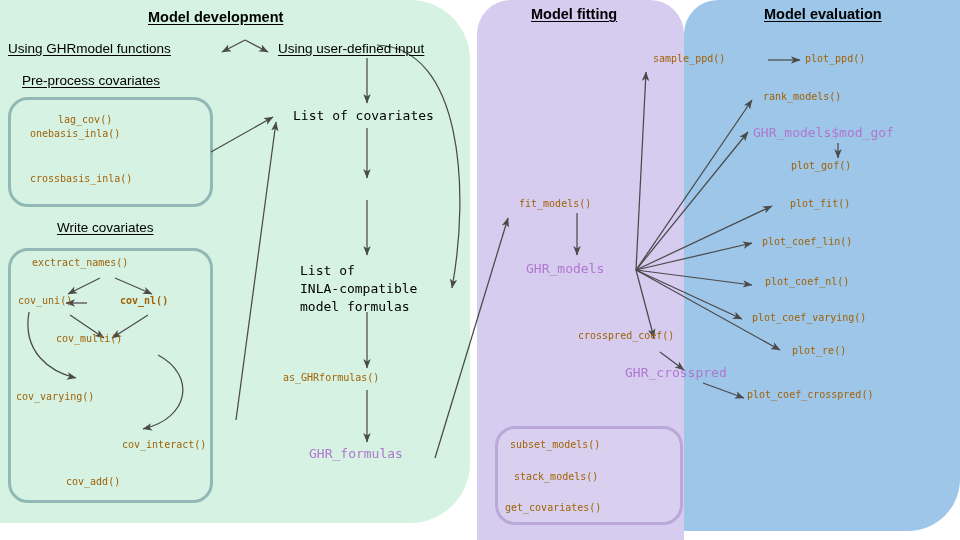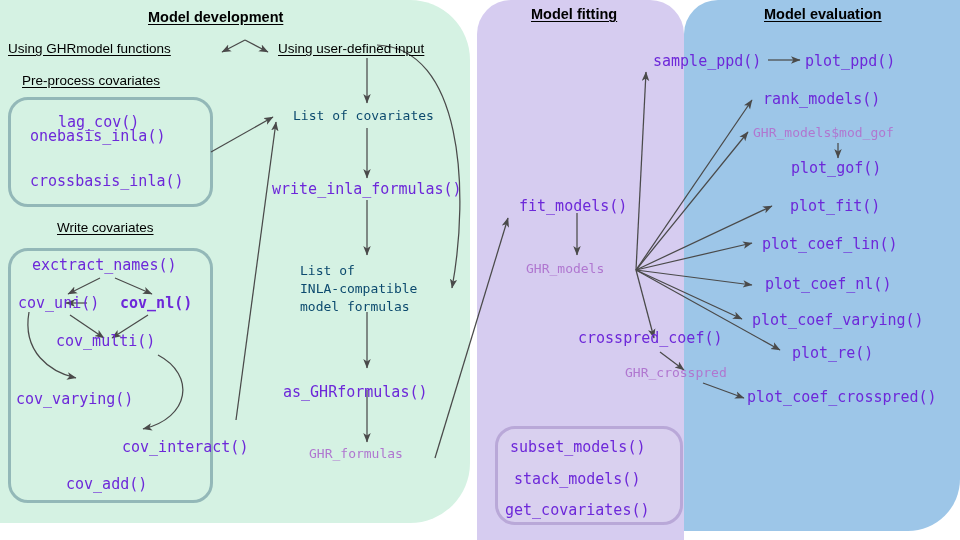--- a/index.html
+++ b/index.html
@@ -31,7 +31,7 @@
        font-size:13.5px;color:#000;text-decoration:underline;
        text-underline-offset:2px;}
   .fn{font-family:"DejaVu Sans Mono","Liberation Mono",monospace;
-      font-size:15px;color:#6d28d9;}
+      font-size:10px;color:#a16207;}
   .obj{font-family:"DejaVu Sans Mono","Liberation Mono",monospace;
        font-size:13px;color:#b077d0;}
   .gray{font-family:"DejaVu Sans Mono","Liberation Mono",monospace;

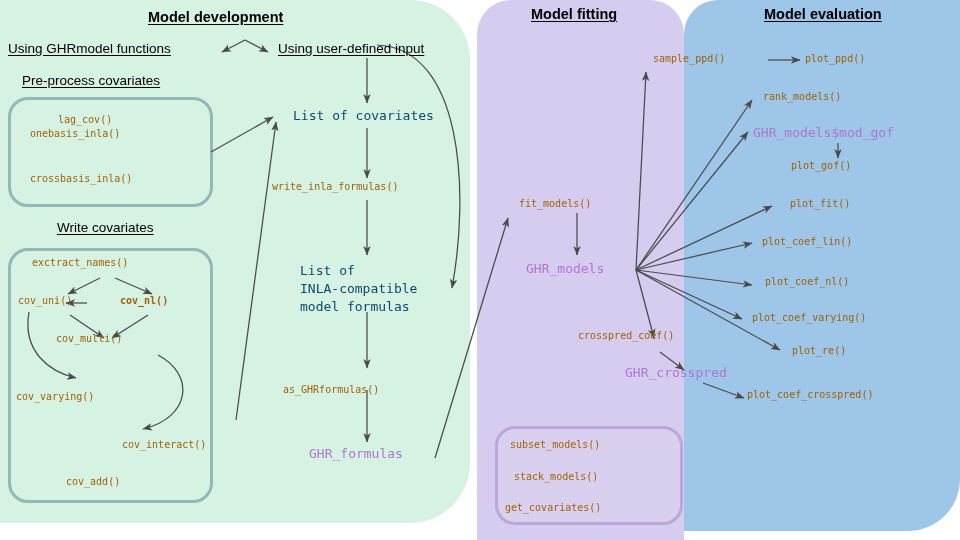--- a/index.html
+++ b/index.html
@@ -35,7 +35,7 @@
   .obj{font-family:"DejaVu Sans Mono","Liberation Mono",monospace;
        font-size:13px;color:#b077d0;}
   .gray{font-family:"DejaVu Sans Mono","Liberation Mono",monospace;
-        font-size:13px;color:#0c4a6e;}
+        font-size:13px;color:#000000;}
 
   
   .box{position:absolute;border-radius:20px;box-sizing:border-box;}

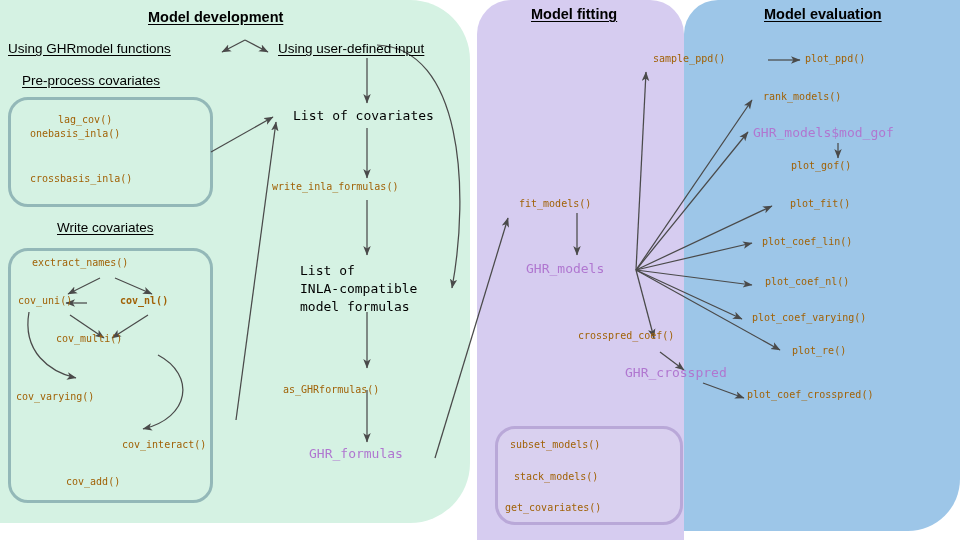--- a/index.html
+++ b/index.html
@@ -138,7 +138,6 @@
   <div class="t fn" style="left:66px;top:477px;">cov_add()</div>
 
   <div class="t gray" style="left:293px;top:109px;">List of covariates</div>
-  <div class="t fn" style="left:272px;top:182px;">write_inla_formulas()</div>
   <div class="t gray" style="left:300px;top:264px;">List of</div>
   <div class="t gray" style="left:300px;top:282px;">INLA-compatible</div>
   <div class="t gray" style="left:300px;top:300px;">model formulas</div>

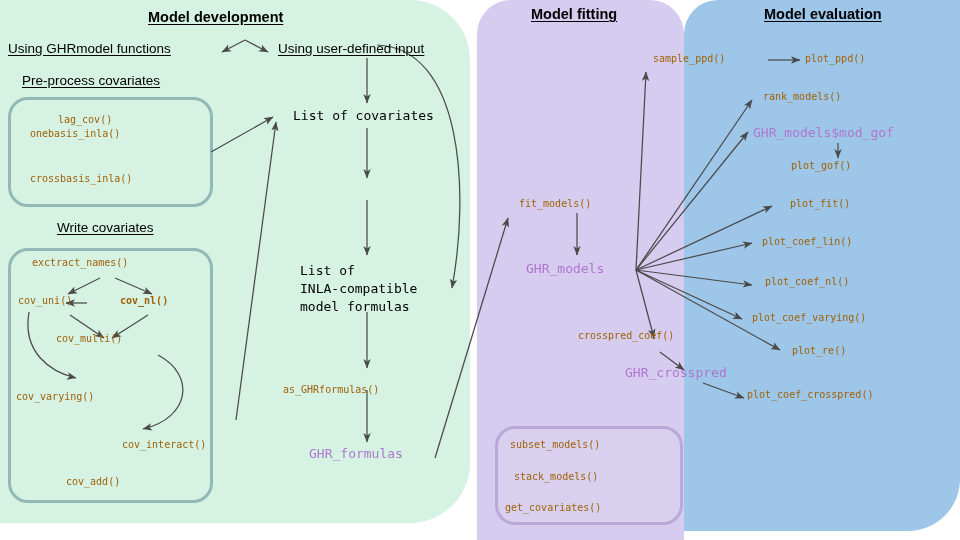--- a/index.html
+++ b/index.html
@@ -141,7 +141,7 @@
   <div class="t gray" style="left:300px;top:264px;">List of</div>
   <div class="t gray" style="left:300px;top:282px;">INLA-compatible</div>
   <div class="t gray" style="left:300px;top:300px;">model formulas</div>
-  <div class="t fn" style="left:283px;top:373px;margin-top:12px;">as_GHRformulas()</div>
+  <div class="t fn" style="left:283px;top:373px;">as_GHRformulas()</div>
   <div class="t obj" style="left:309px;top:447px;">GHR_formulas</div>
 
   <div class="t hdr" style="left:531px;top:7px;">Model fitting</div>

